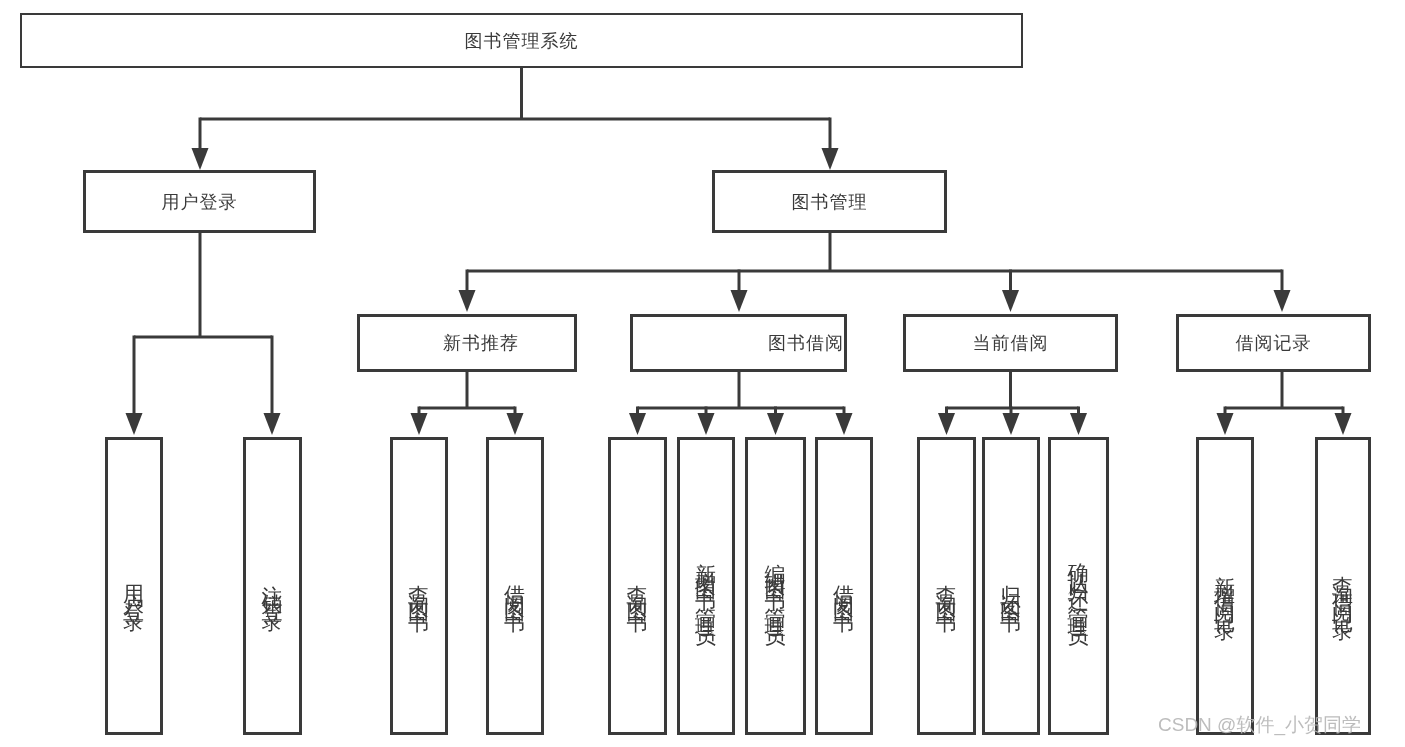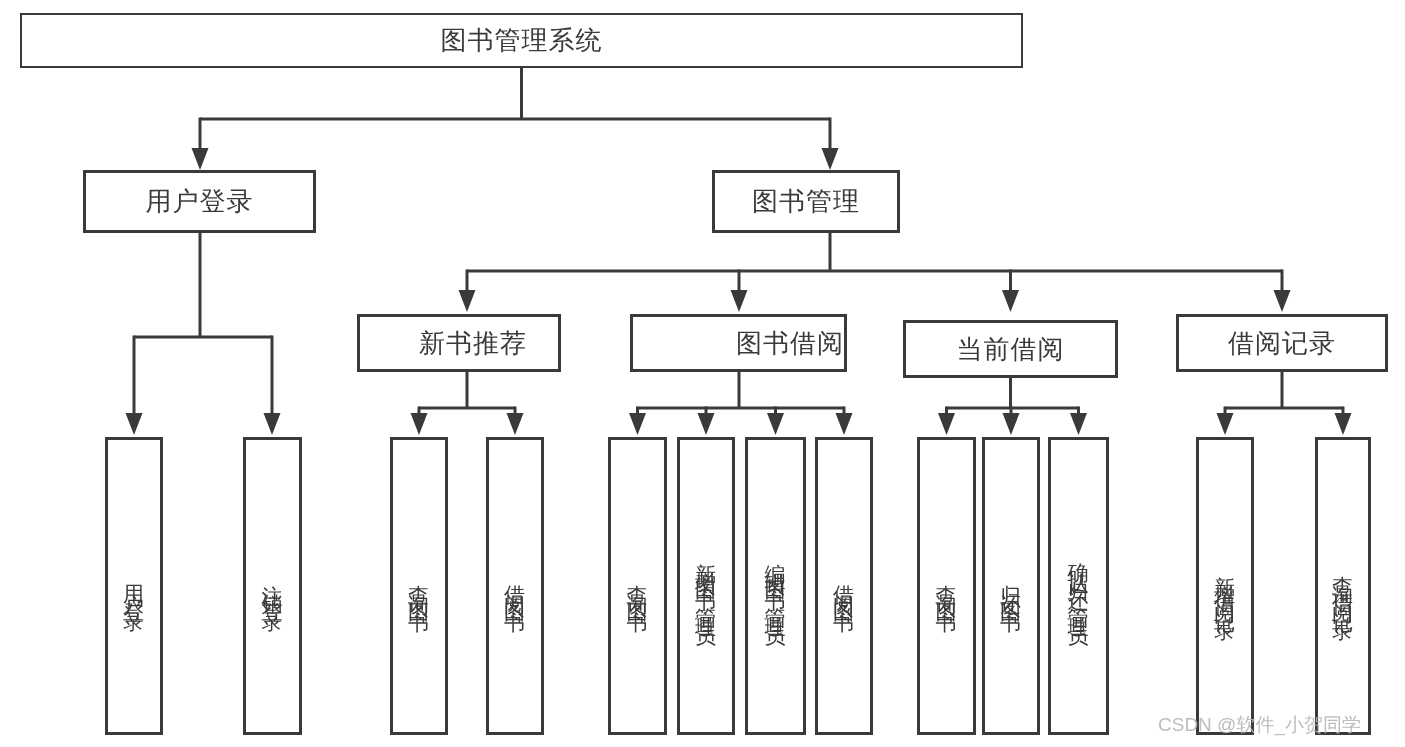--- a/index.html
+++ b/index.html
@@ -16,7 +16,7 @@
     color:var(--text,#3a3a3a); z-index:2;
   }
   .root-box { border-width:2px; }
-  .hlabel { font-size:26px; letter-spacing:1px; white-space:nowrap; }
+  .hlabel { font-size:18px; letter-spacing:1px; white-space:nowrap; }
   .vtext {
     writing-mode:vertical-rl; text-orientation:mixed;
     font-size:21px; line-height:1; letter-spacing:9px; white-space:nowrap;

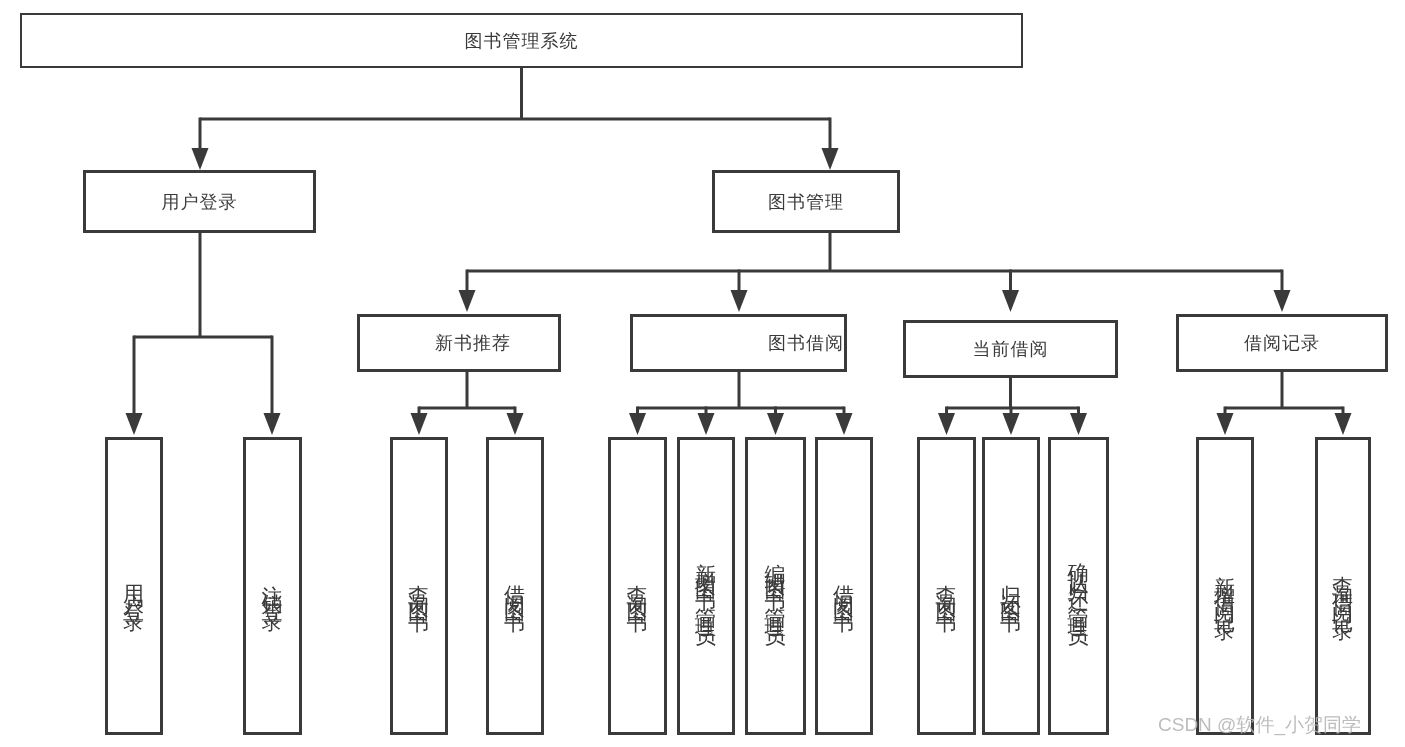--- a/index.html
+++ b/index.html
@@ -107,7 +107,7 @@
   <div class="box" style="left:83px; top:170px; width:233px; height:63px;">
     <span class="hlabel">用户登录</span>
   </div>
-  <div class="box" style="left:712px; top:170px; width:188px; height:63px;">
+  <div class="box" style="left:712px; top:170px; width:235px; height:63px;">
     <span class="hlabel">图书管理</span>
   </div>
 

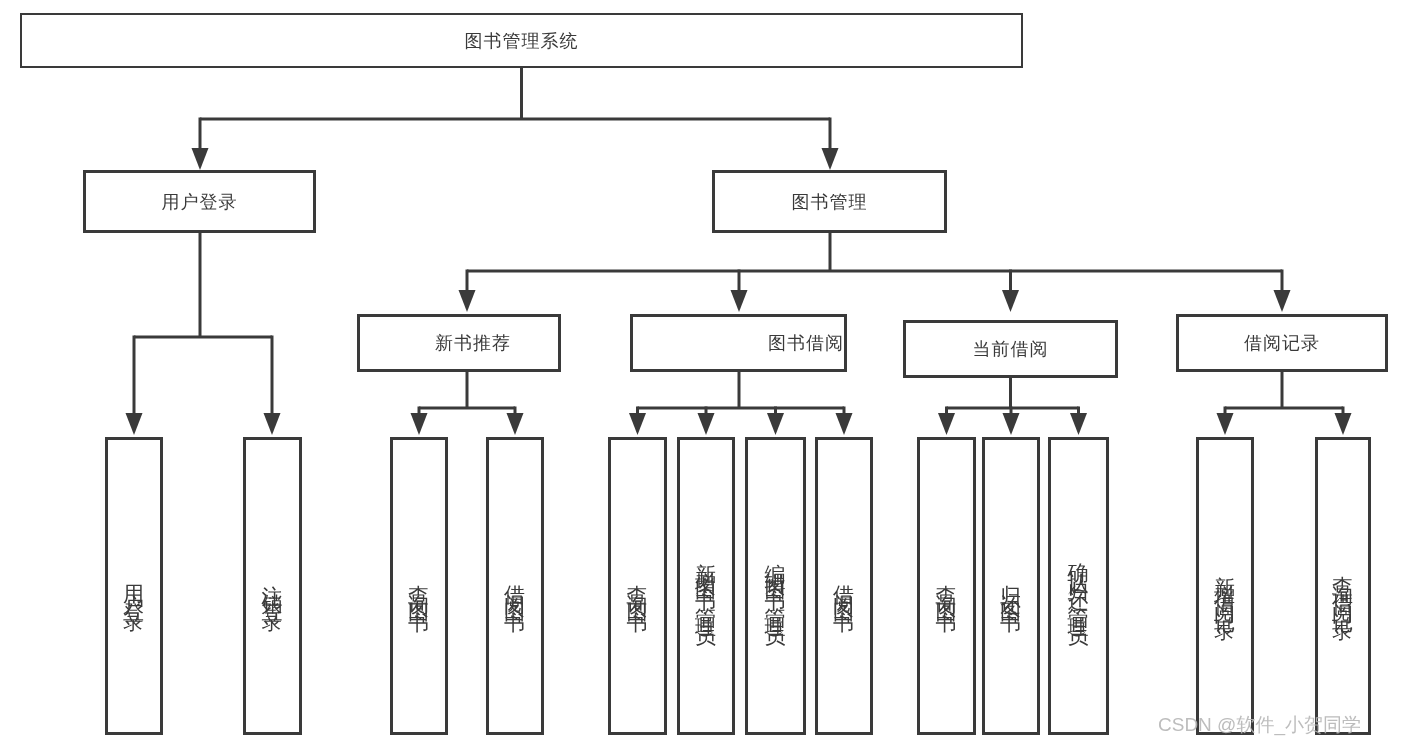--- a/index.html
+++ b/index.html
@@ -111,7 +111,7 @@
     <span class="hlabel">图书管理</span>
   </div>
 
-  <div class="box" style="left:357px; top:314px; width:204px; height:58px;padding-left:28px;">
+  <div class="box" style="left:357px; top:314px; width:220px; height:58px;padding-left:28px;">
     <span class="hlabel">新书推荐</span>
   </div>
   <div class="box" style="left:630px; top:314px; width:217px; height:58px;justify-content:flex-end;">

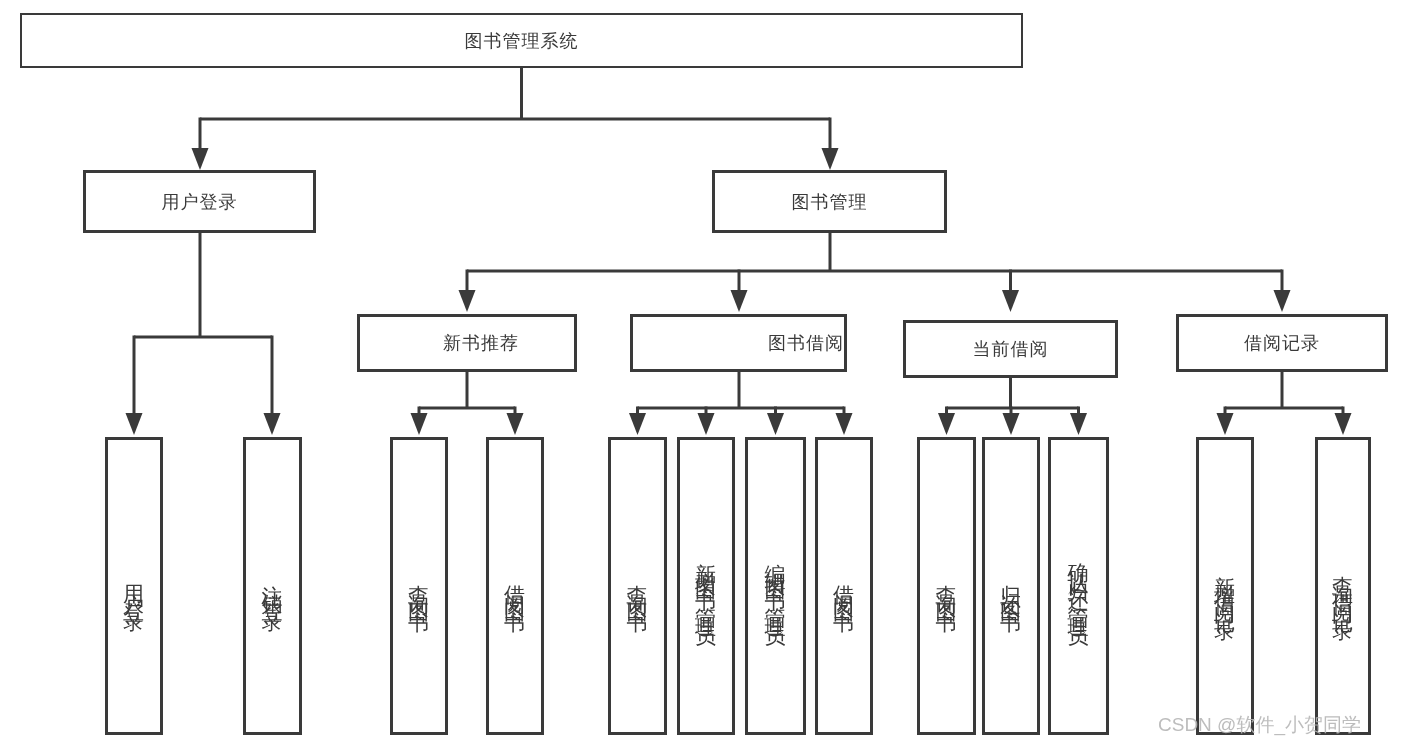--- a/index.html
+++ b/index.html
@@ -117,7 +117,7 @@
   <div class="box" style="left:630px; top:314px; width:217px; height:58px;justify-content:flex-end;">
     <span class="hlabel">图书借阅</span>
   </div>
-  <div class="box" style="left:903px; top:314px; width:215px; height:58px;margin-top:6px;">
+  <div class="box" style="left:903px; top:314px; width:215px; height:58px;">
     <span class="hlabel">当前借阅</span>
   </div>
   <div class="box" style="left:1176px; top:314px; width:212px; height:58px;">

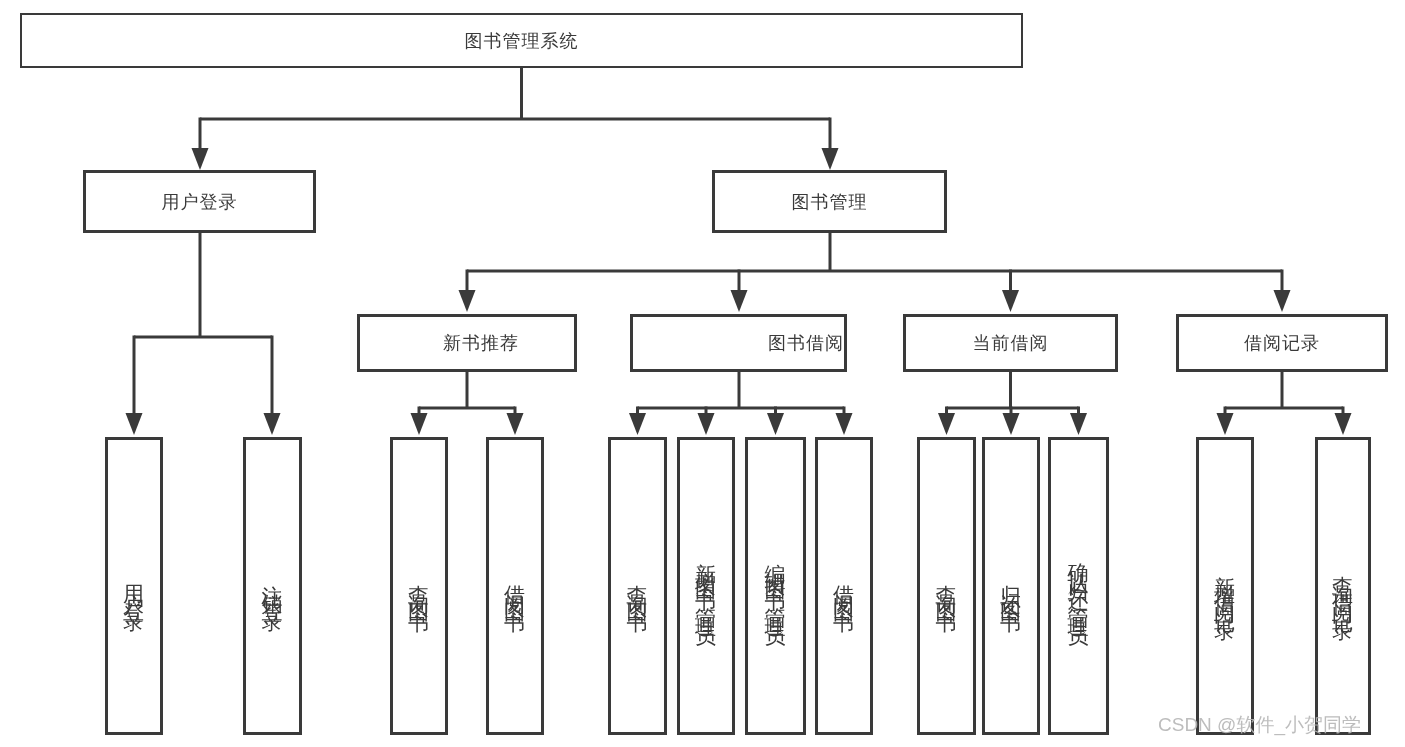--- a/index.html
+++ b/index.html
@@ -120,7 +120,7 @@
   <div class="box" style="left:903px; top:314px; width:215px; height:58px;">
     <span class="hlabel">当前借阅</span>
   </div>
-  <div class="box" style="left:1176px; top:314px; width:212px; height:58px;">
+  <div class="box" style="left:1176px; top:314px; width:195px; height:58px;">
     <span class="hlabel">借阅记录</span>
   </div>
 

